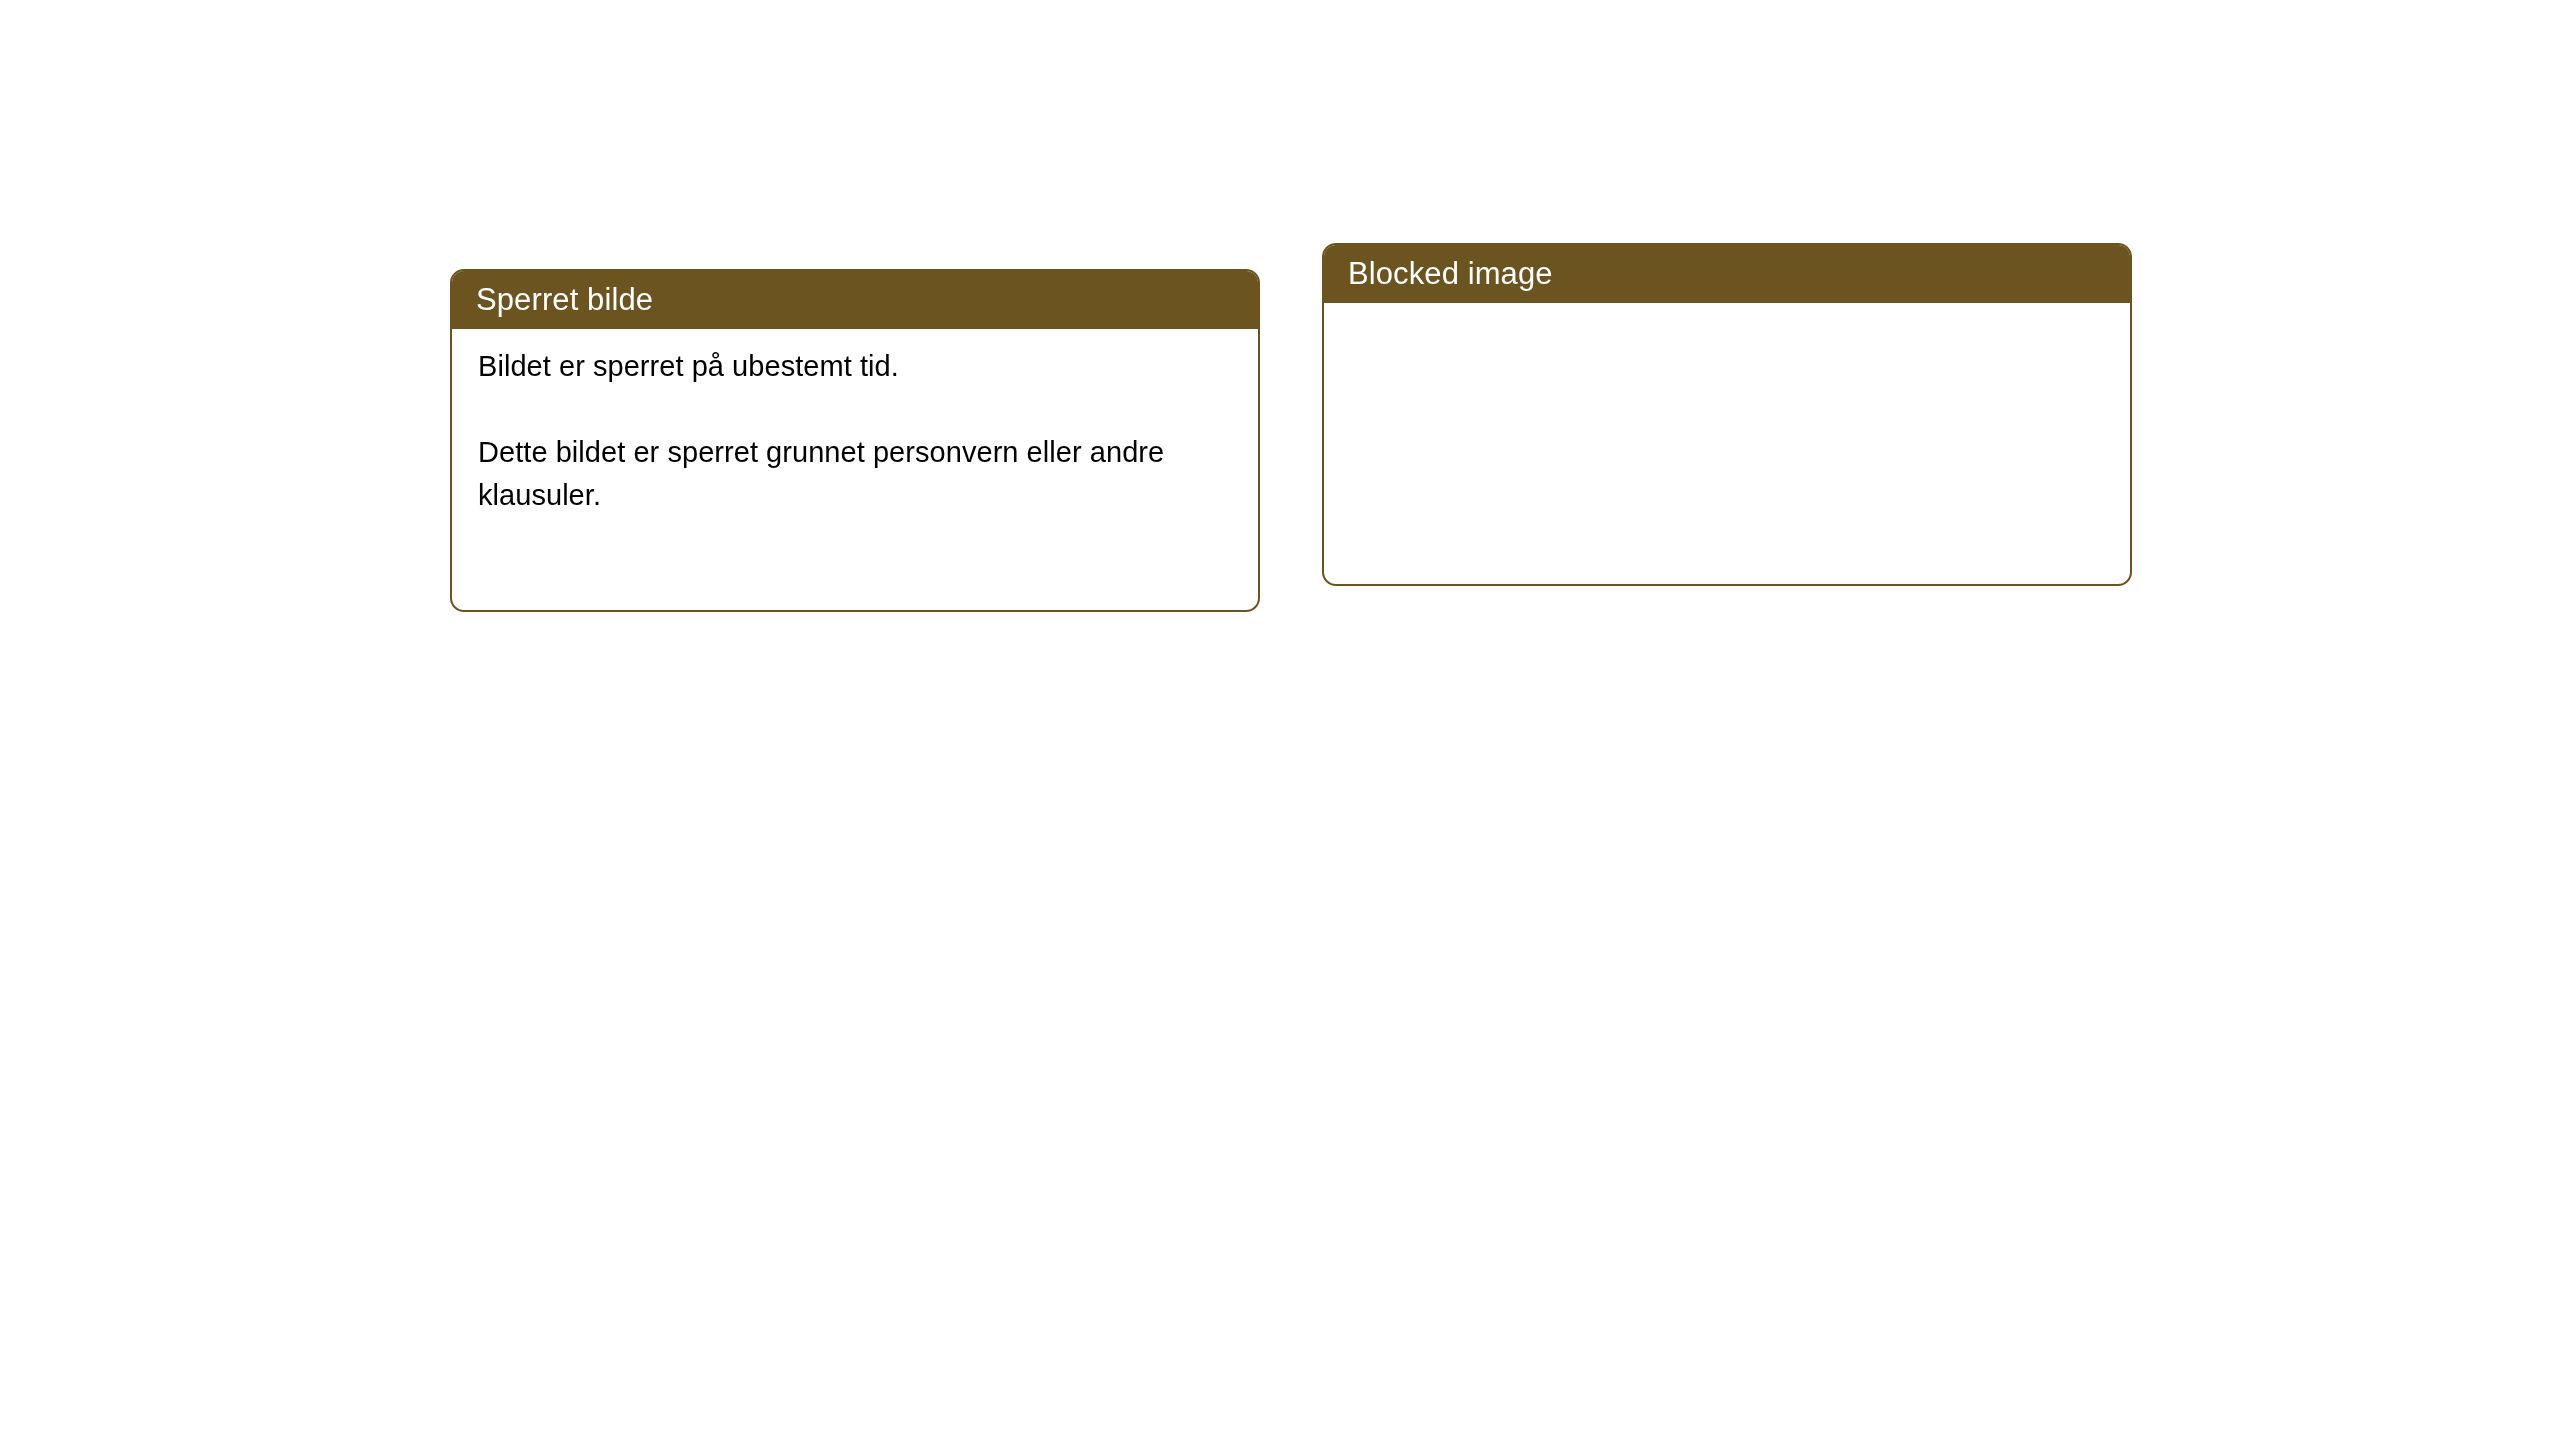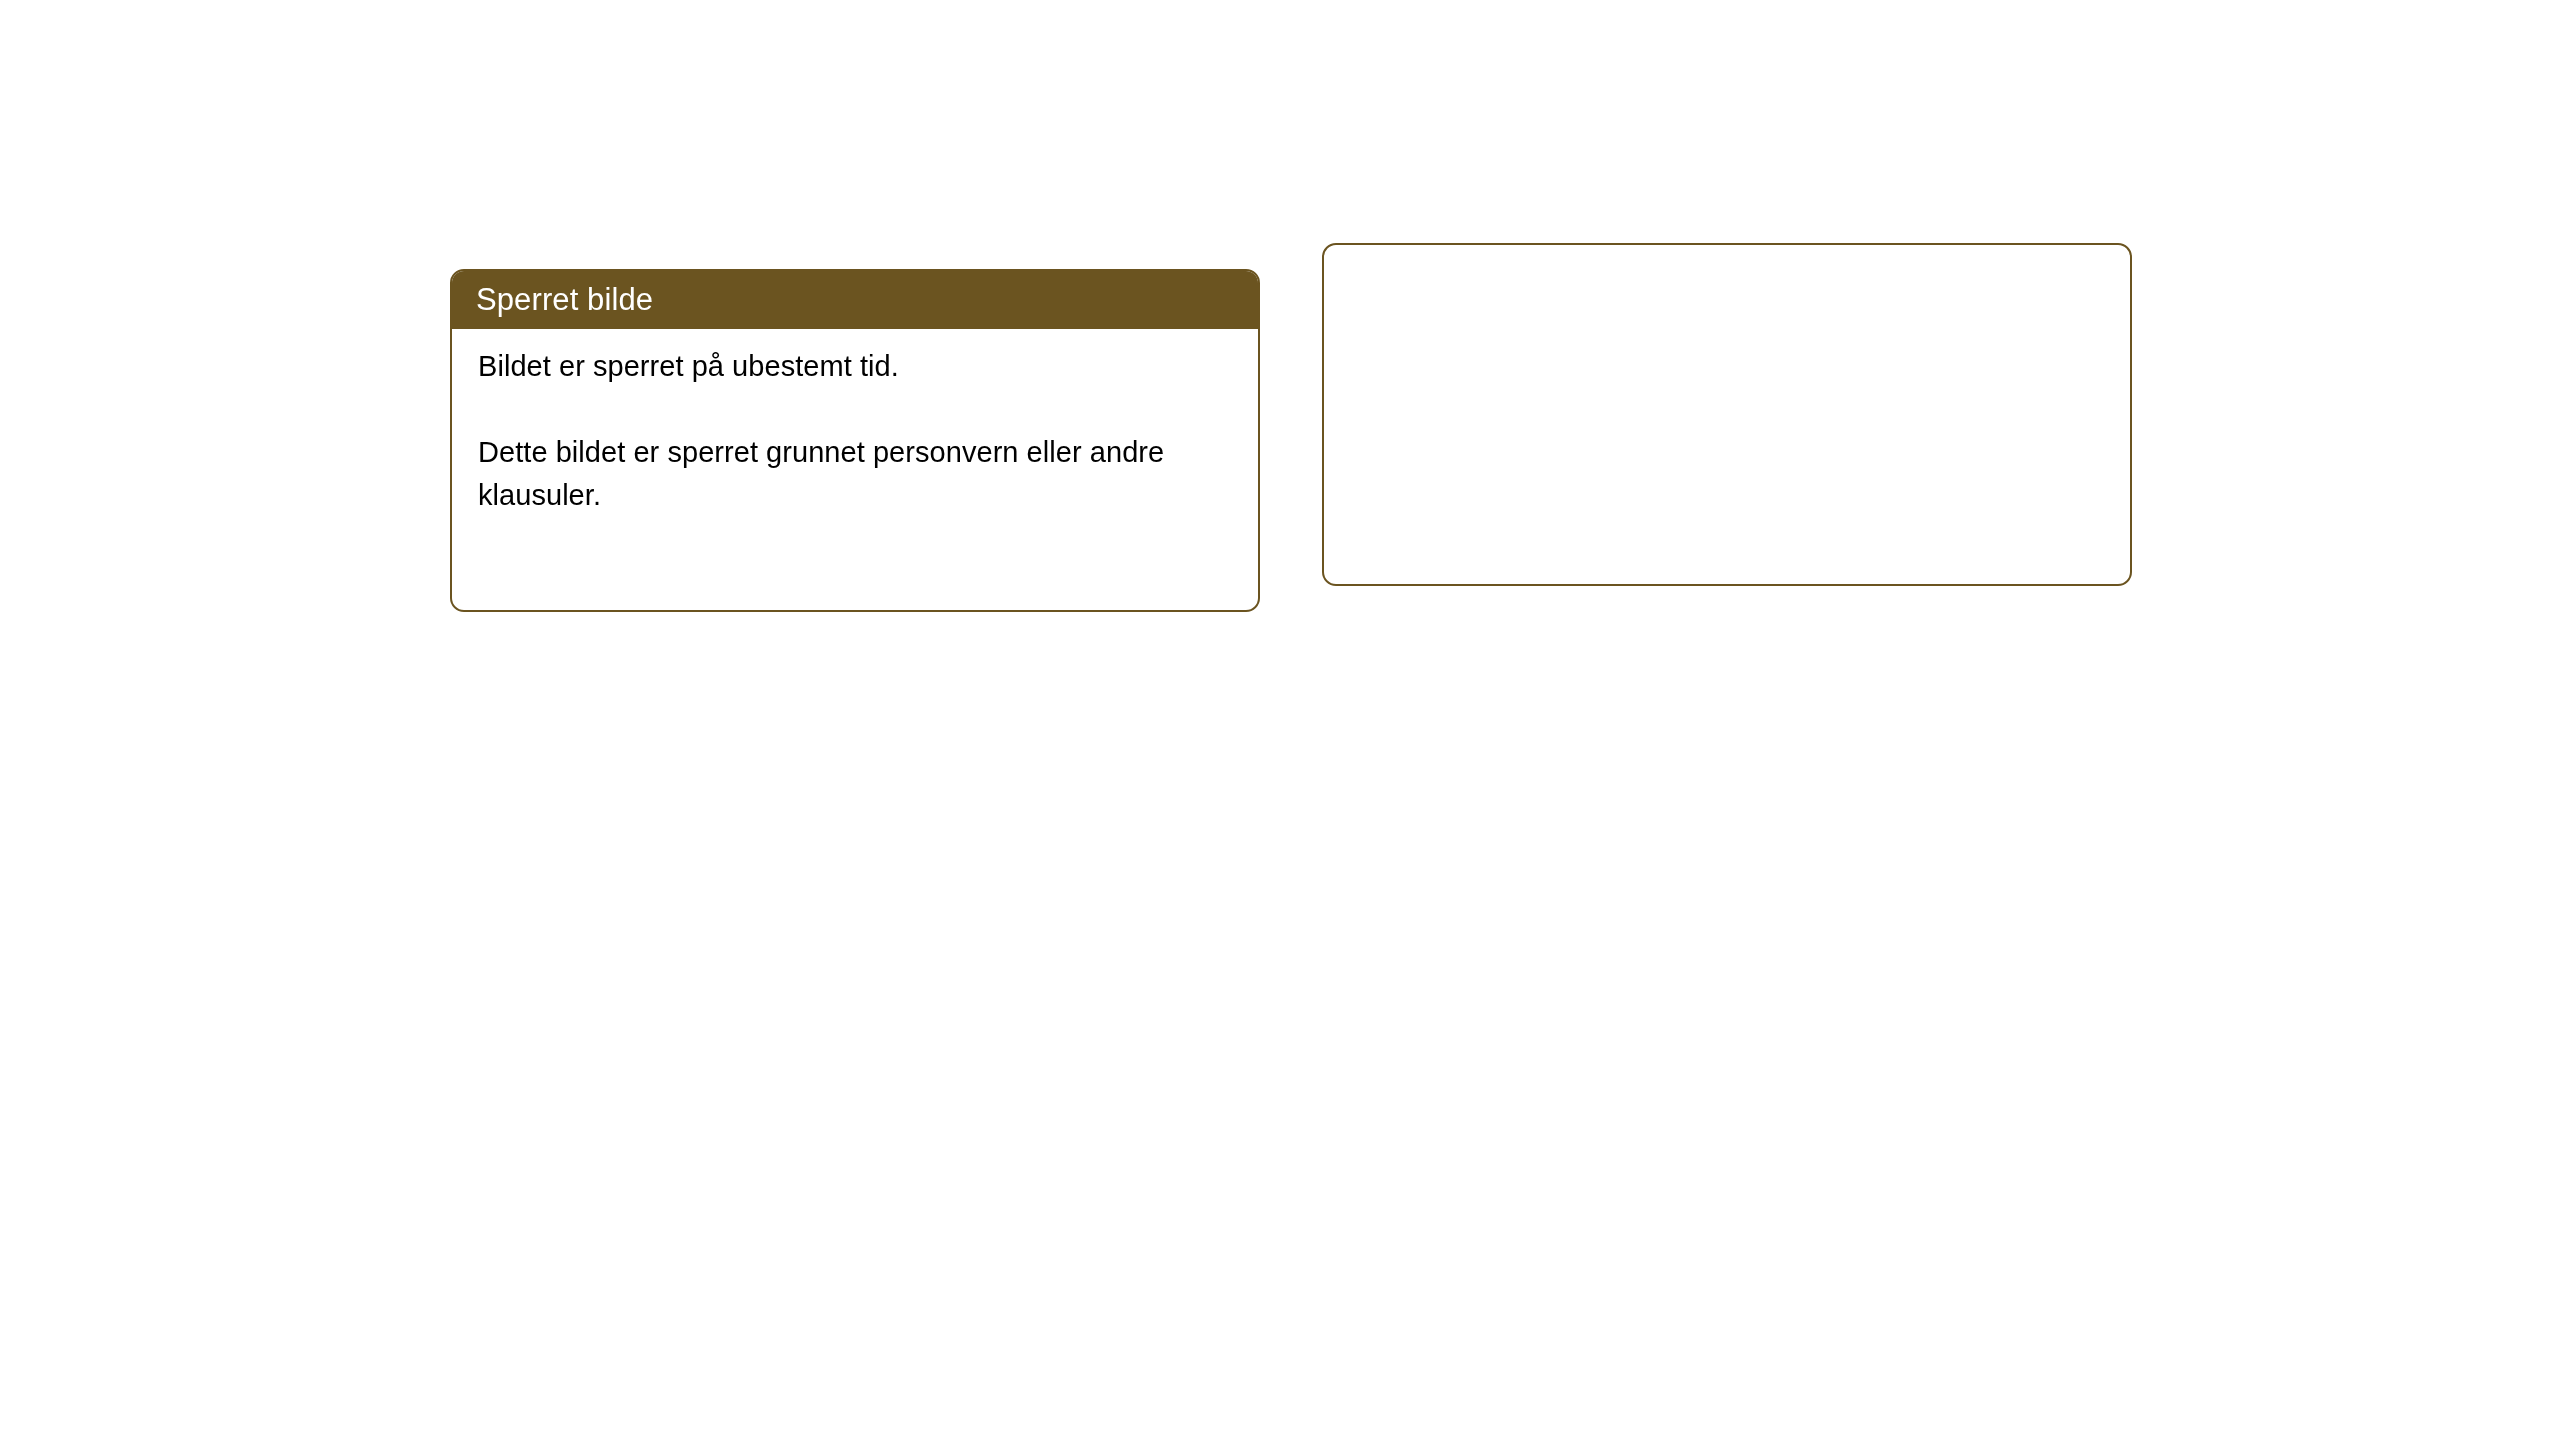--- a/index.html
+++ b/index.html
@@ -106,6 +106,9 @@
   </section>
 
   <section class="notice-card card-en">
+    <div class="notice-header">
+      <h2 class="notice-title">Blocked image</h2>
+    </div>
     <div class="notice-body">
     </div>
   </section>

